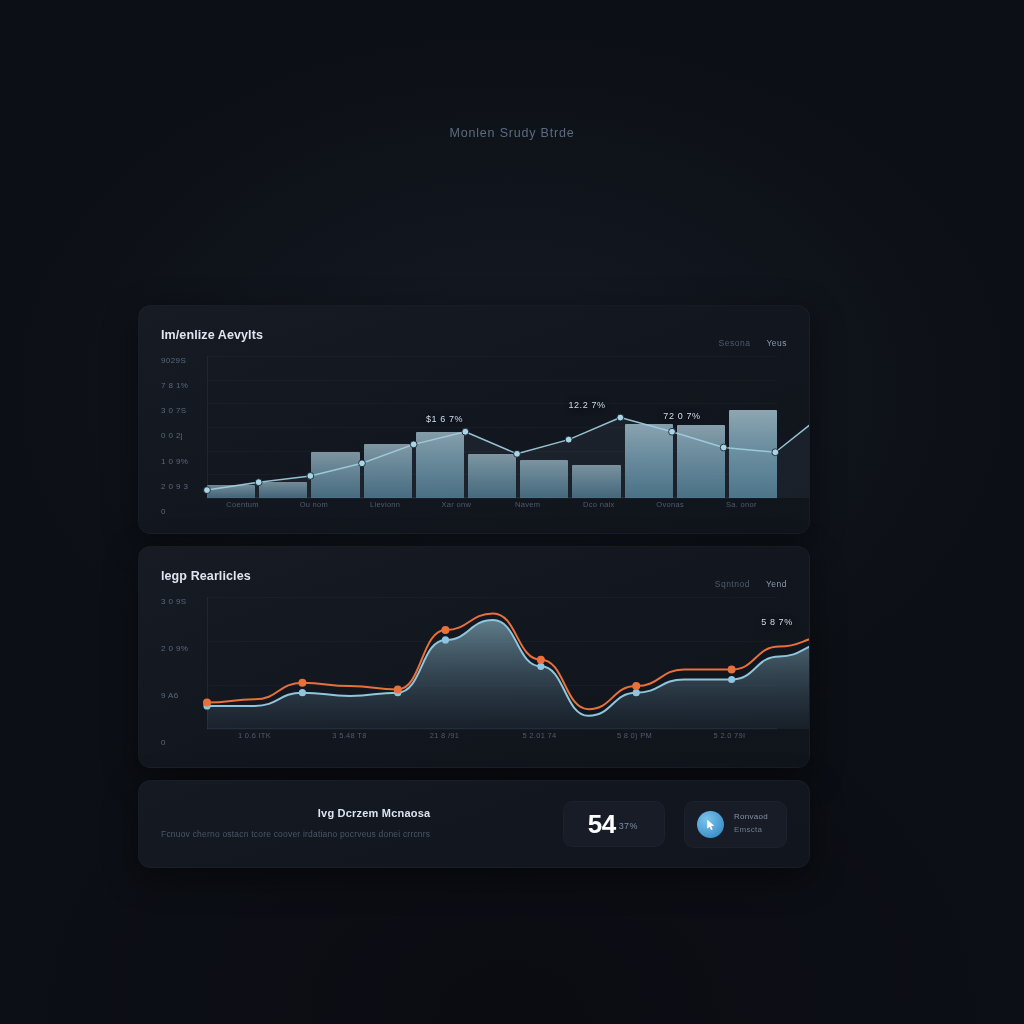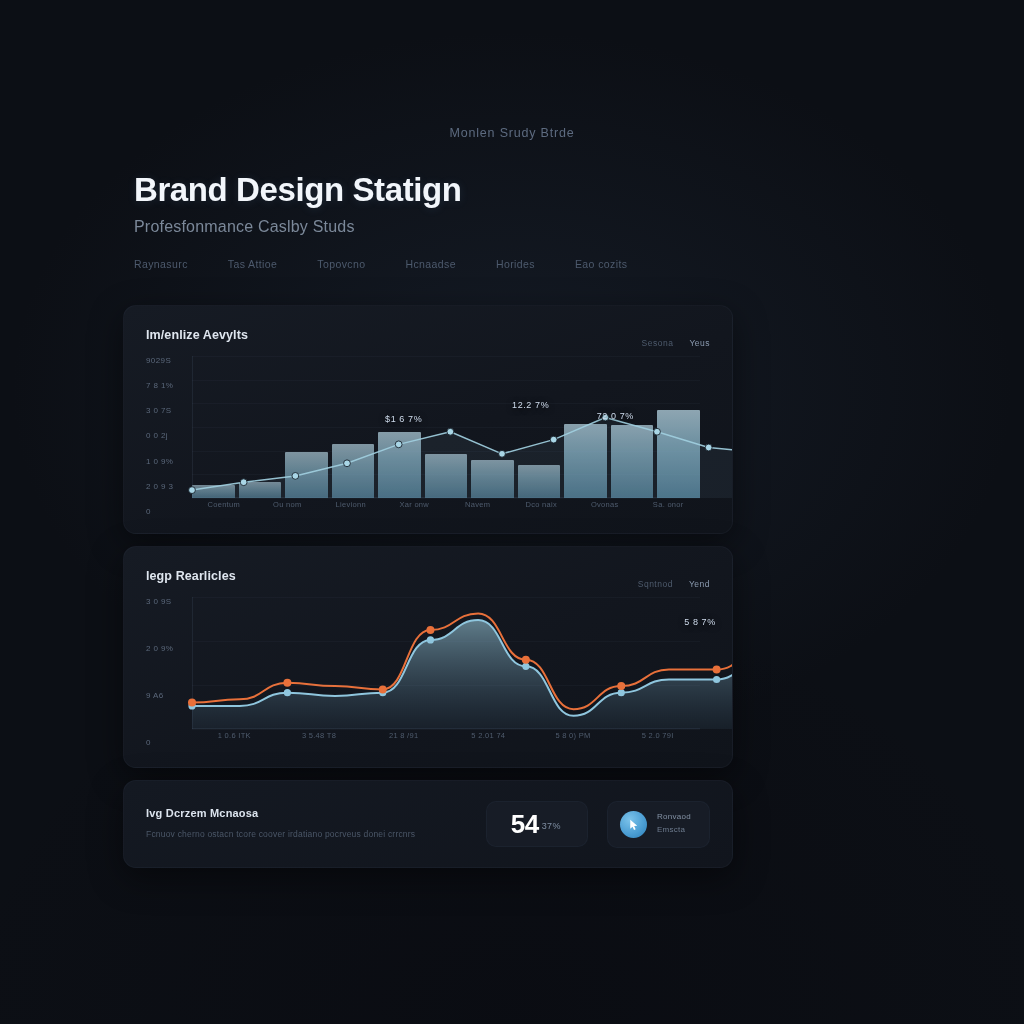--- a/index.html
+++ b/index.html
@@ -297,18 +297,6 @@
 
   <div class="eyebrow">Monlen Srudy Btrde</div>
 
-  <div class="header">
-    <div class="title">Brand Design Statign</div>
-    <div class="subtitle">Profesfonmance Caslby Studs</div>
-    <div class="navbar">
-      <div class="nav-item">Raynasurc</div>
-      <div class="nav-item">Tas Attioe</div>
-      <div class="nav-item">Topovcno</div>
-      <div class="nav-item">Hcnaadse</div>
-      <div class="nav-item">Horides</div>
-      <div class="nav-item">Eao cozits</div>
-    </div>
-  </div>
 
   <div class="card" id="chart-card-1">
     <div class="card-head">

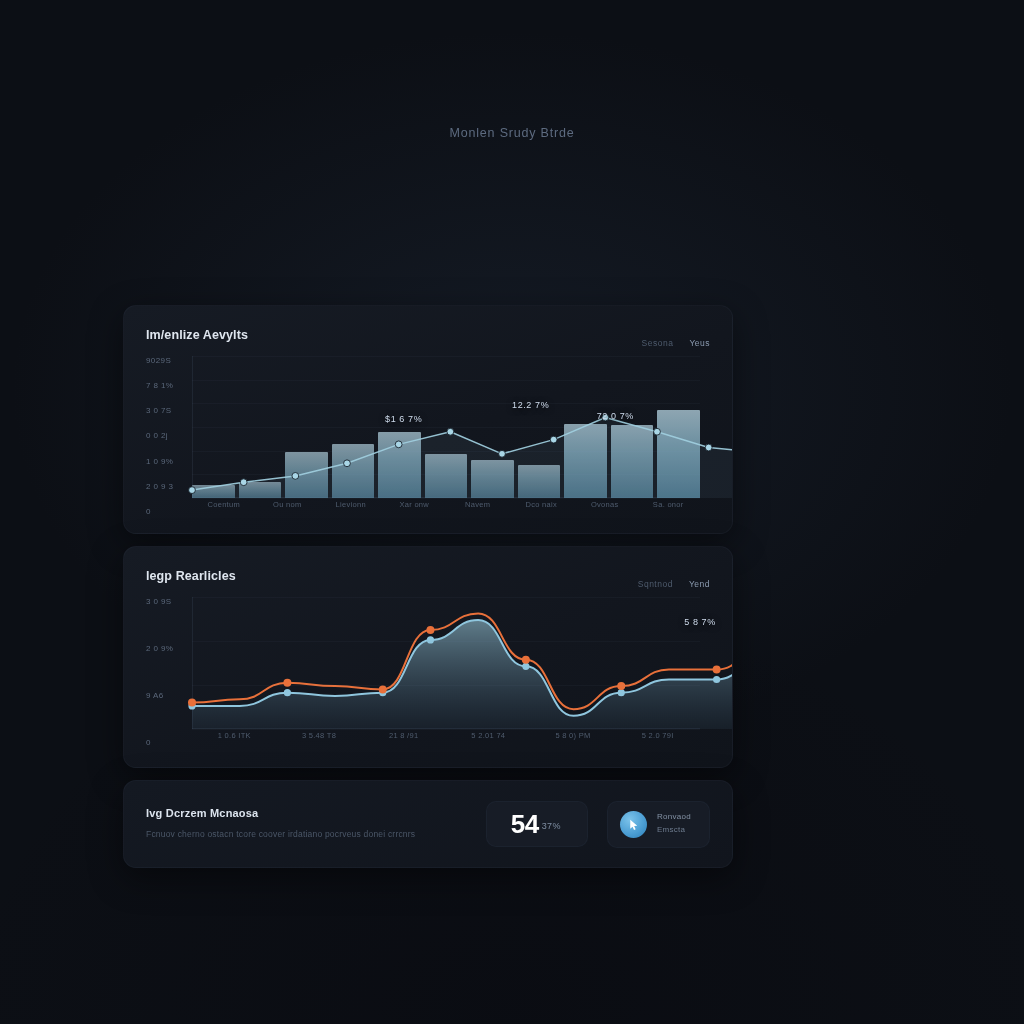--- a/index.html
+++ b/index.html
@@ -87,8 +87,8 @@
   
   .card {
     position: absolute;
-    left: 123px;
-    width: 610px;
+    left: 138px;
+    width: 672px;
     background: linear-gradient(160deg, #161b24 0%, #12161e 55%, #10141b 100%);
     border: 1px solid rgba(120,150,190,0.055);
     border-radius: 13px;

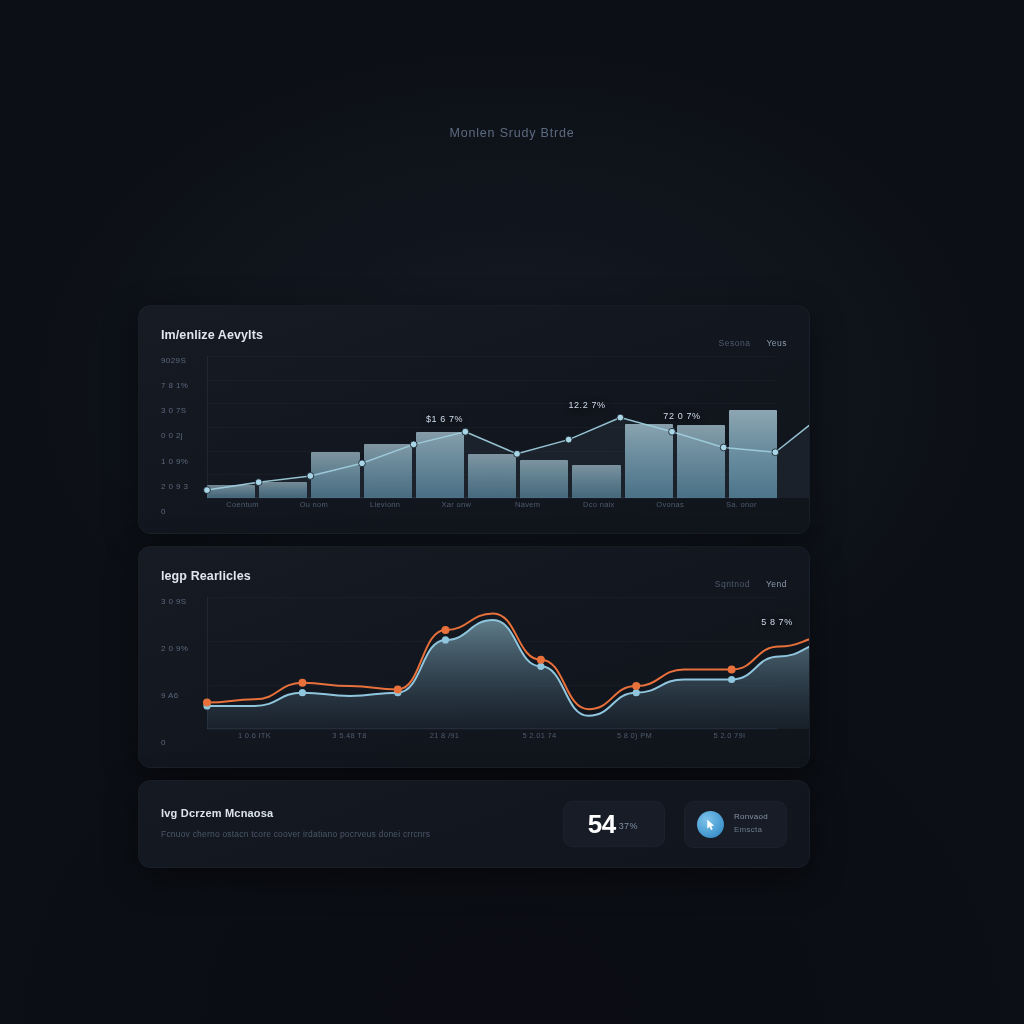--- a/index.html
+++ b/index.html
@@ -231,6 +231,7 @@
     font-weight: 700;
     color: #dce4ee;
     letter-spacing: 0.2px;
+    text-align: right;
   }
   .footer-desc {
     margin-top: 9px;

